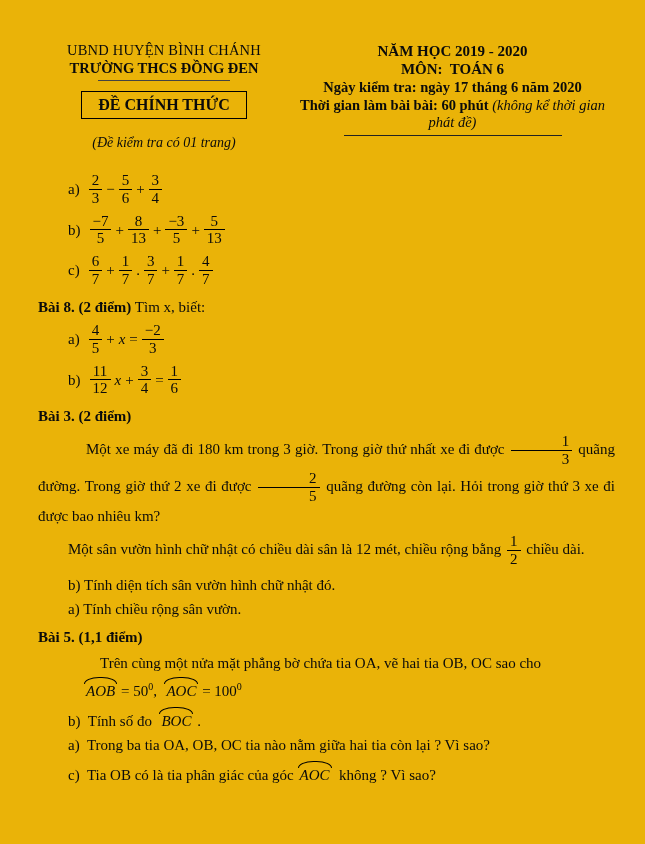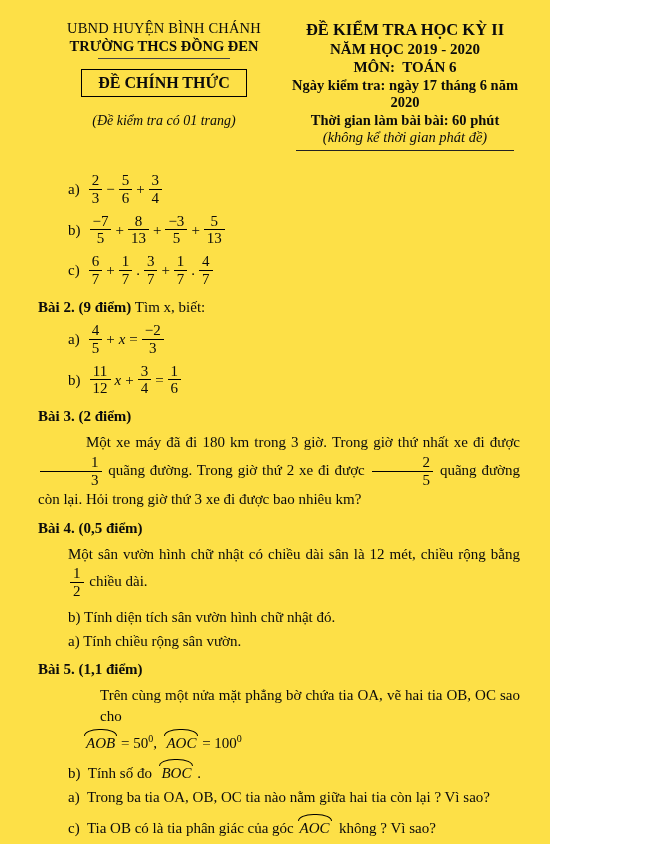--- a/index.html
+++ b/index.html
@@ -4,9 +4,9 @@
 <style>
   html,body{margin:0;padding:0;background:#ffffff;}
   .page{
-    width:550px;height:844px;box-sizing:border-box;background:#fde047;
+    width:645px;height:844px;box-sizing:border-box;background:#eab308;
     font-family:"Liberation Serif","DejaVu Serif",serif;color:#0b0b0b;
-    padding:20px 30px 0 38px;overflow:hidden;position:relative;
+    padding:42px 30px 0 38px;overflow:hidden;position:relative;
   }
   
   .hdr{display:flex;}

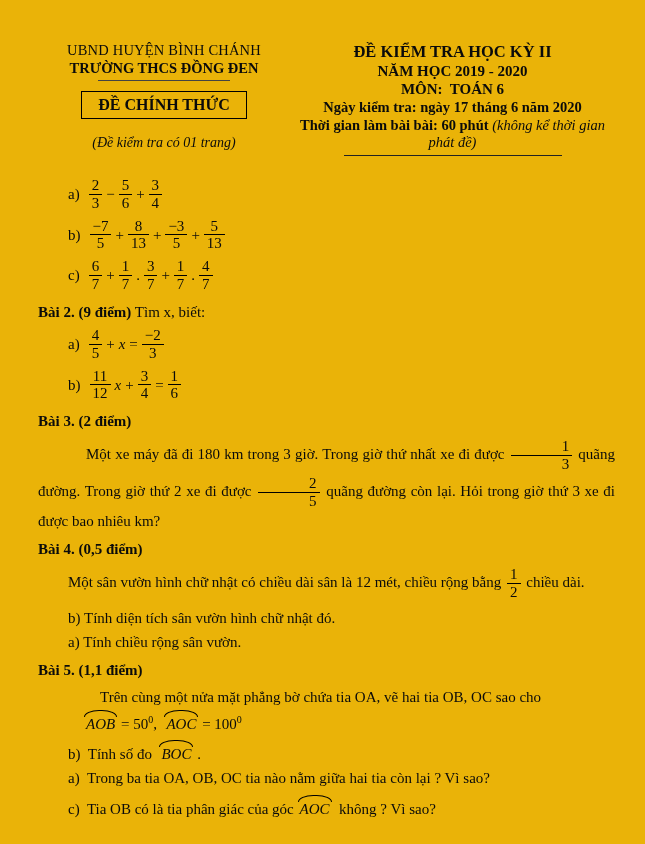--- a/index.html
+++ b/index.html
@@ -63,7 +63,6 @@
       <div class="page-note">(Đề kiểm tra có 01 trang)</div>
     </div>
     <div class="hdr-right">
-      <div class="t1">ĐỀ KIỂM TRA HỌC KỲ II</div>
       <div class="t2">NĂM HỌC 2019 - 2020</div>
       <div class="t3">MÔN:&nbsp; TOÁN 6</div>
       <div class="t4">Ngày kiểm tra: ngày 17 tháng 6 năm 2020</div>

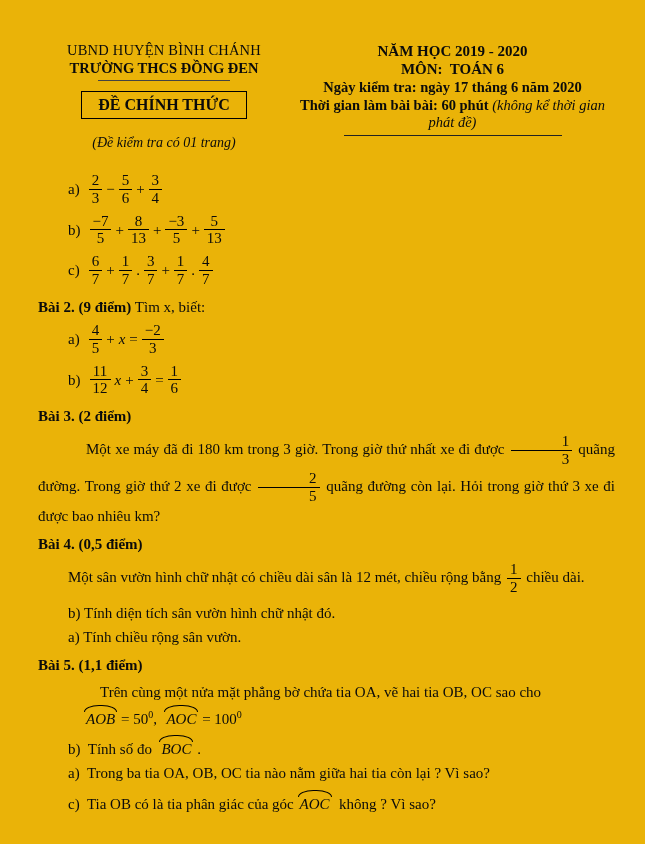--- a/index.html
+++ b/index.html
@@ -146,7 +146,7 @@
         </span>
       </div>
 
-    <div class="prob-head"><span>Bài 2. (9 điểm)</span><span class="rest"> Tìm x, biết:</span></div>
+    <div class="prob-head"><span>Bài 8. (2 điểm)</span><span class="rest"> Tìm x, biết:</span></div>
     <div class="math-row">
         <span class="item-label">a)</span>
         <span class="expr">

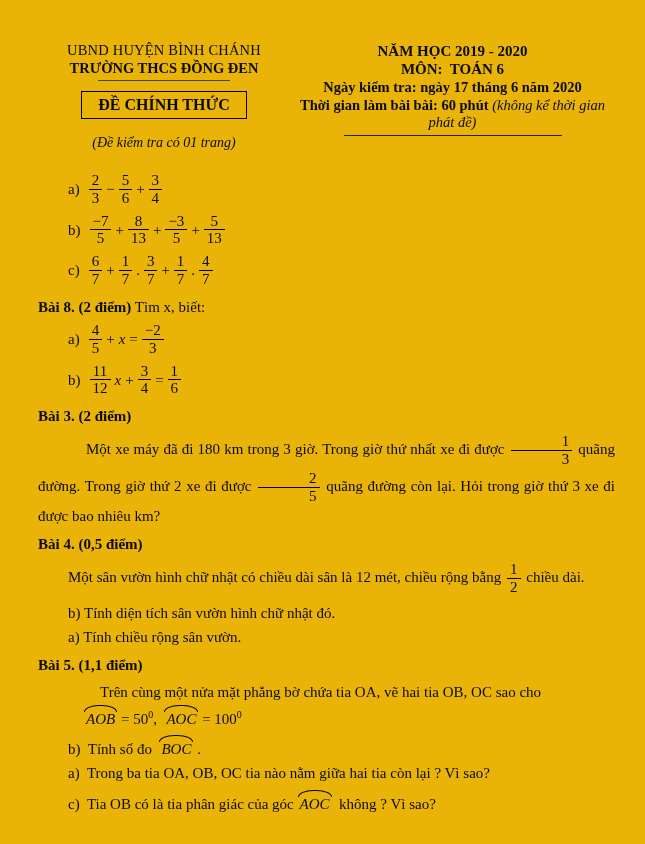--- a/index.html
+++ b/index.html
@@ -187,7 +187,6 @@
     <div class="prob-head">Bài 3. (2 điểm)</div>
     <div class="para indent"><span>Một xe máy đã đi 180 km trong 3 giờ. Trong giờ thứ nhất xe đi được </span><span class="frac"><span class="num">1</span><span class="den">3</span></span><span> quãng đường. Trong giờ thứ 2 xe đi được </span><span class="frac"><span class="num">2</span><span class="den">5</span></span><span> quãng đường còn lại. Hỏi trong giờ thứ 3 xe đi được bao nhiêu km?</span></div>
 
-    <div class="prob-head">Bài 4. (0,5 điểm)</div>
     <div class="para" style="margin-left:30px"><span>Một sân vườn hình chữ nhật có chiều dài sân là 12 mét, chiều rộng bằng </span><span class="frac"><span class="num">1</span><span class="den">2</span></span><span> chiều dài.</span></div>
     <div class="sub-item">b) Tính diện tích sân vườn hình chữ nhật đó.</div>
     <div class="sub-item">a) Tính chiều rộng sân vườn.</div>

